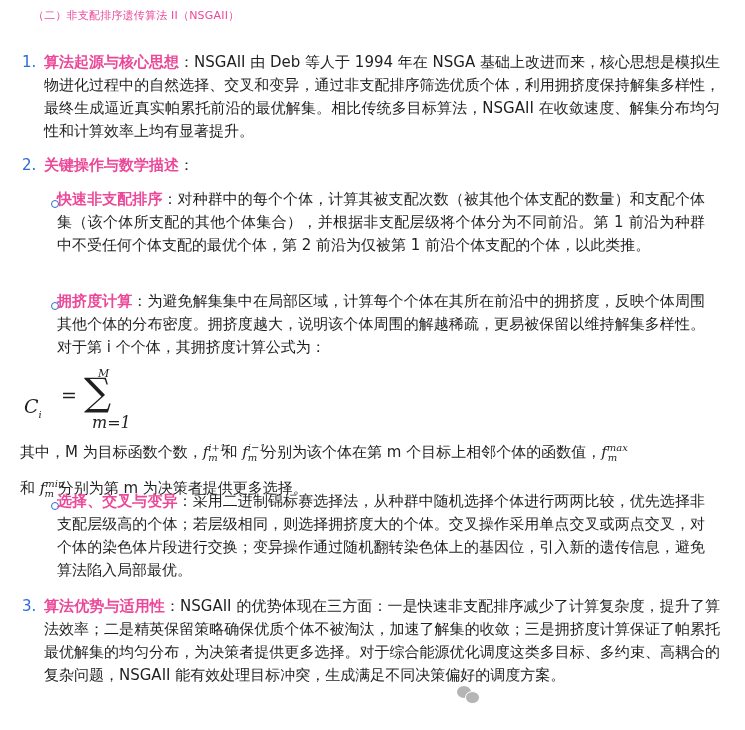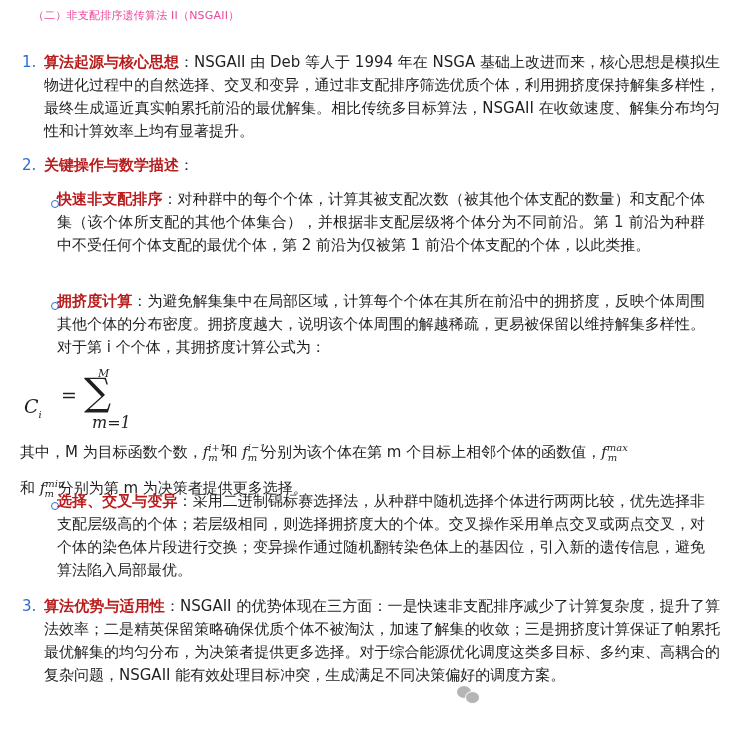--- a/index.html
+++ b/index.html
@@ -30,7 +30,7 @@
       line-height: 23px; font-size: 15px;
       text-align: justify;
     }
-    b { font-weight: bold; color: #b91c1c; margin-top: 32px; }
+    b { font-weight: bold; color: #ec4899; margin-top: 32px; }
     .math { font-family: "DejaVu Serif", "Liberation Serif", serif; font-style: italic; }
     .formula {
       position: absolute; left: 24px; top: 367px; height: 64px; width: 200px;

